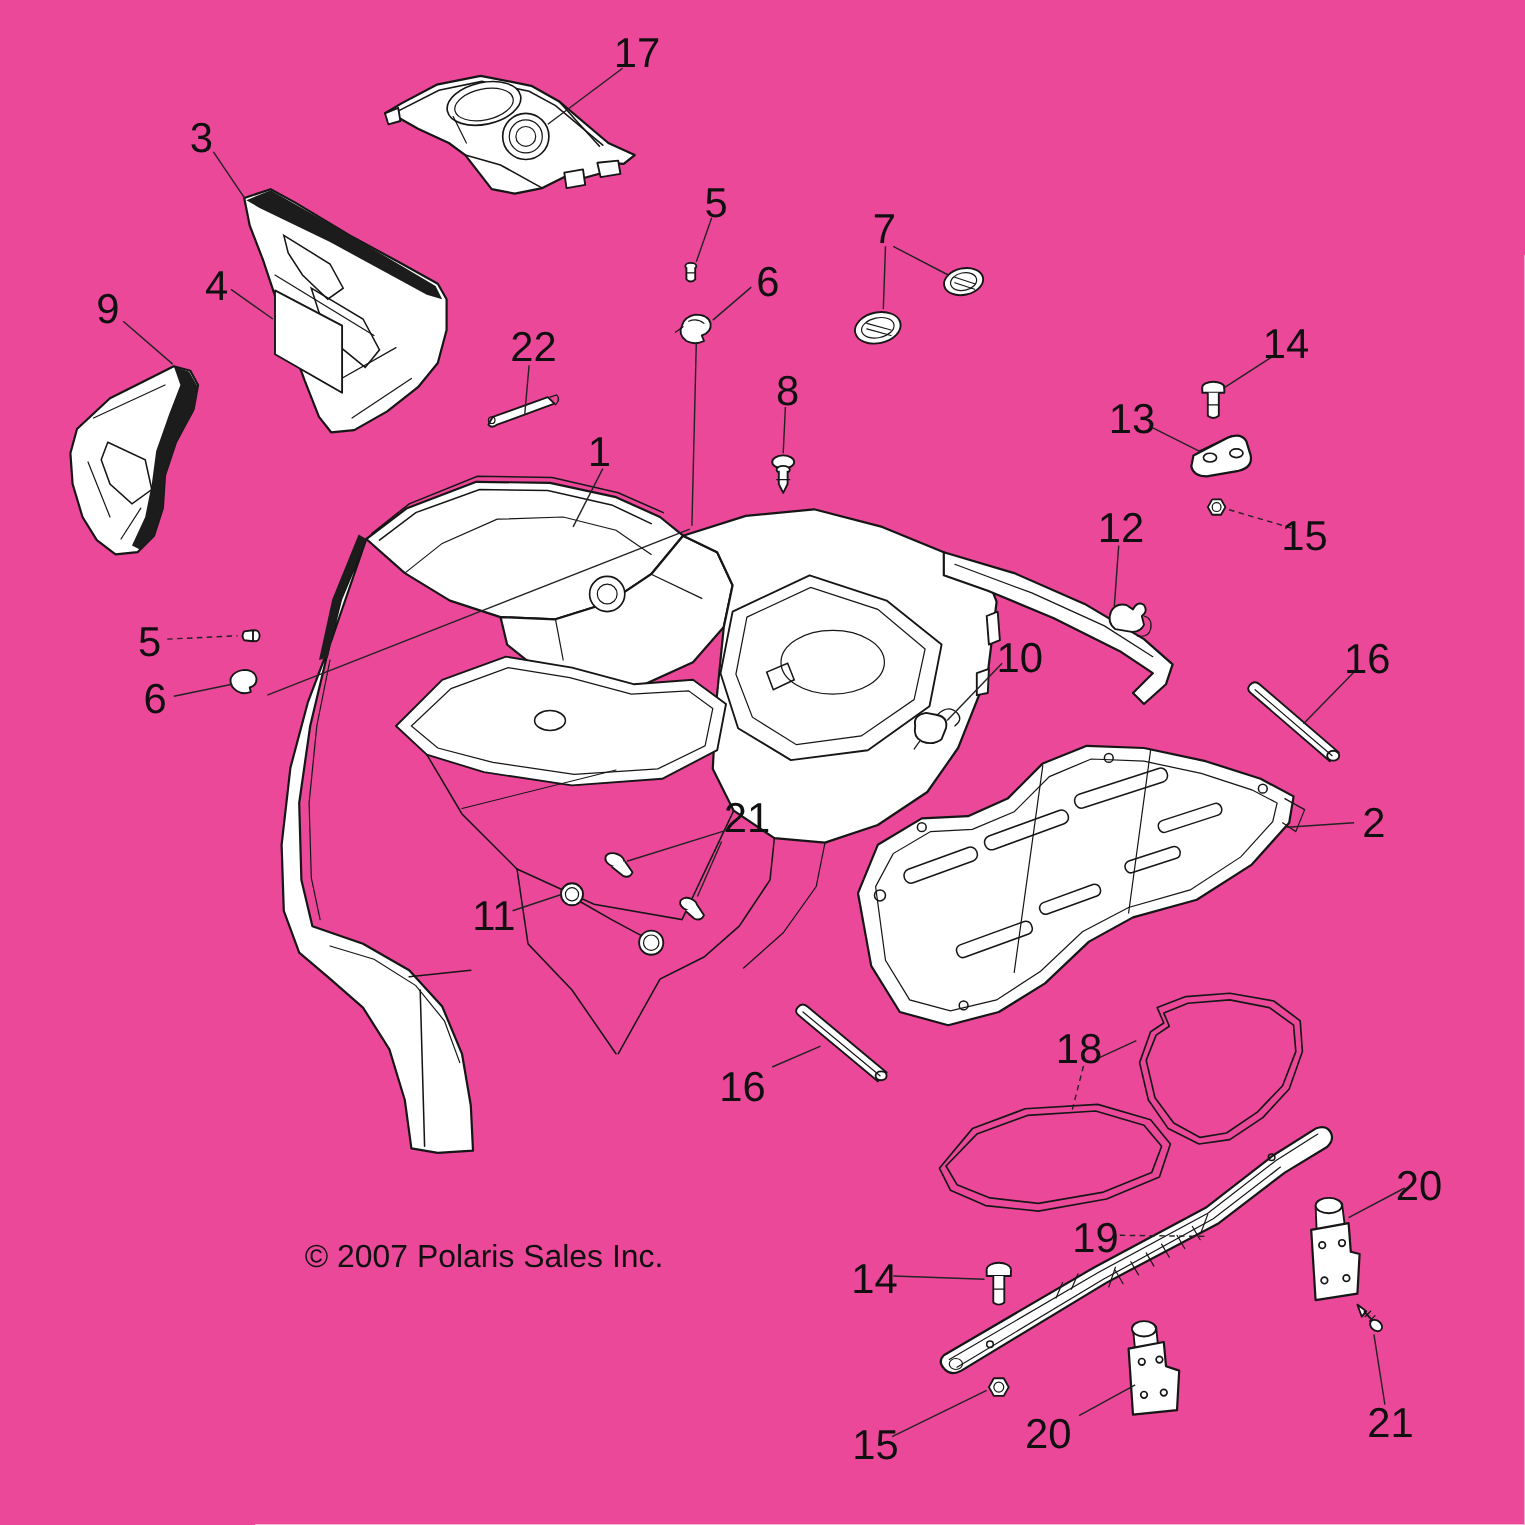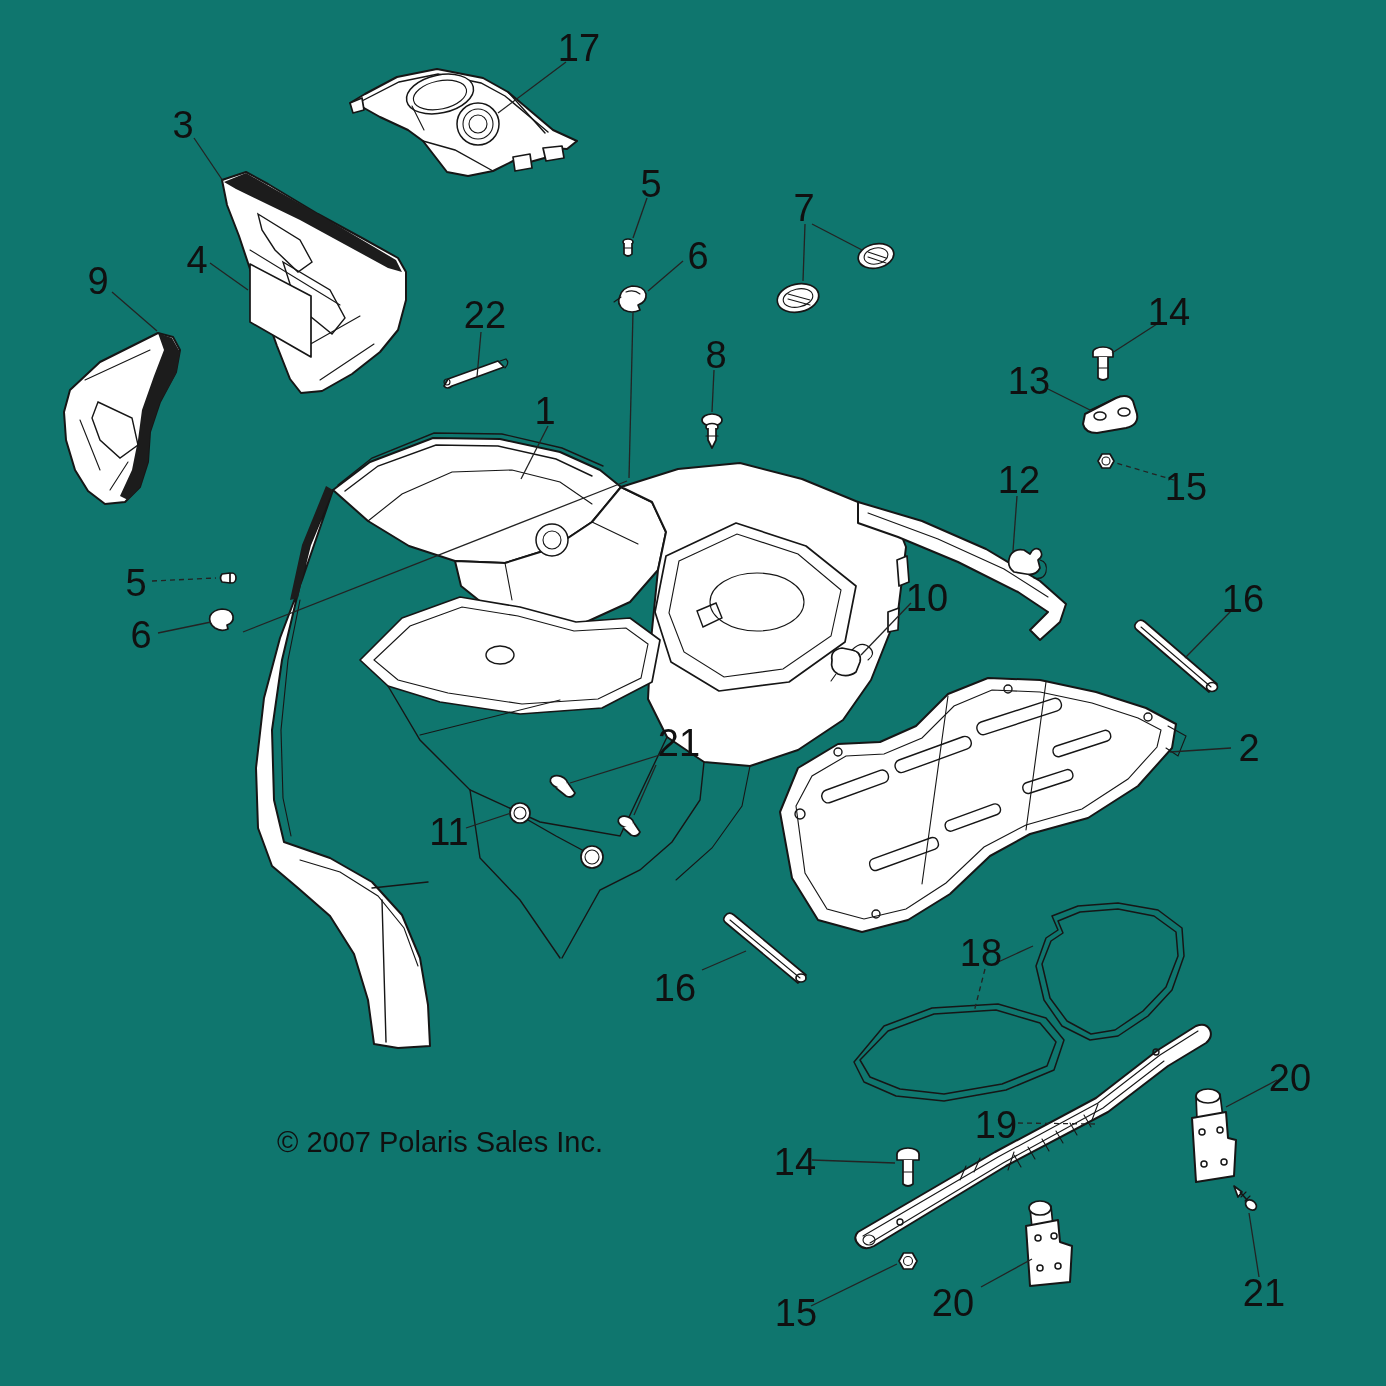--- a/index.html
+++ b/index.html
@@ -3,7 +3,7 @@
 <meta charset="utf-8">
 <style>
   html,body{margin:0;padding:0;background:#ffffff;}
-  .page{position:relative;width:1386px;height:1386px;background:#0f766e;overflow:hidden;
+  .page{position:relative;width:1386px;height:1386px;background:#ec4899;overflow:hidden;
         font-family:"Liberation Sans", sans-serif;text-align:right;}
   svg{position:absolute;left:0;top:0;}
   .part{fill:#fff;stroke:#161616;stroke-width:2;stroke-linejoin:round;stroke-linecap:round;}

